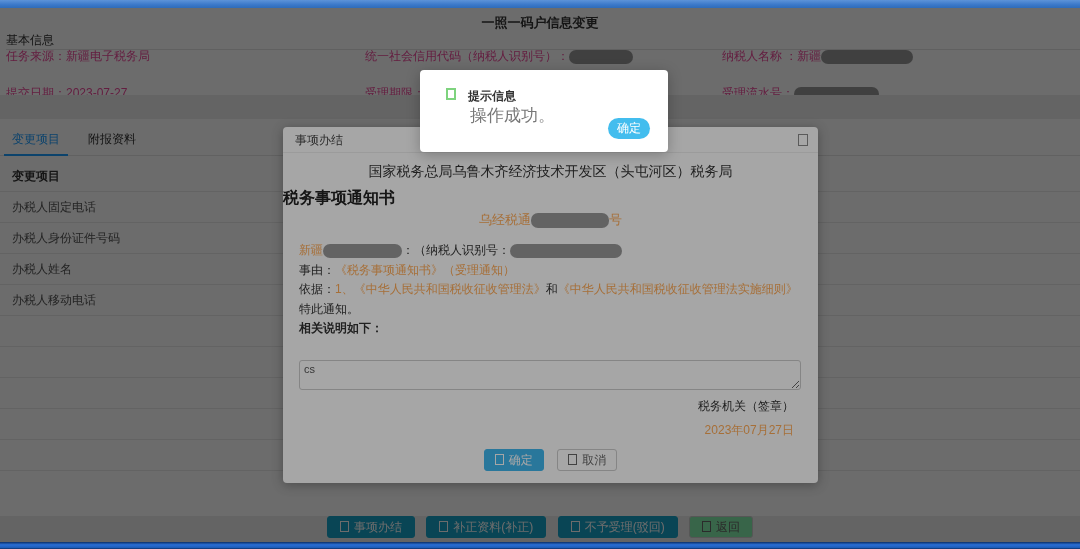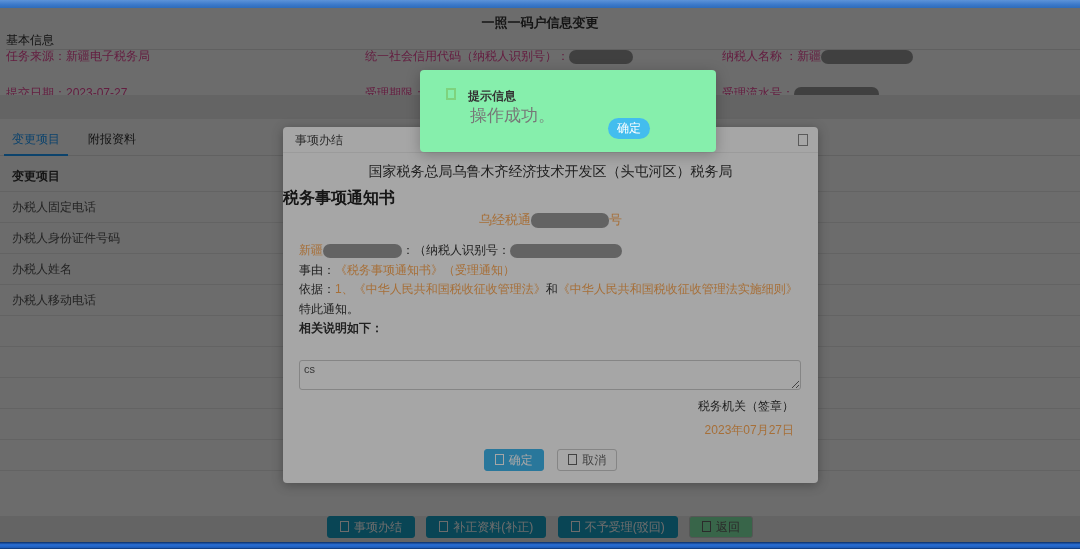--- a/index.html
+++ b/index.html
@@ -70,7 +70,7 @@
   .mbtn.cancel { background:#fff; border:1px solid #ccc; color:#666; }
 
   
-  .toast { position:absolute; left:420px; top:70px; width:296px; height:82px; background:#86efac; border-radius:4px;
+  .toast { position:absolute; left:420px; top:70px; width:248px; height:82px; background:#ffffff; border-radius:4px;
     box-shadow:0 3px 14px rgba(0,0,0,.25); z-index:40; }
   .toast-icon { position:absolute; left:26px; top:18px; width:10px; height:12px; border:2px solid #7ed37e; }
   .toast-title { position:absolute; left:48px; top:18px; font-size:12px; font-weight:bold; color:#333; }

